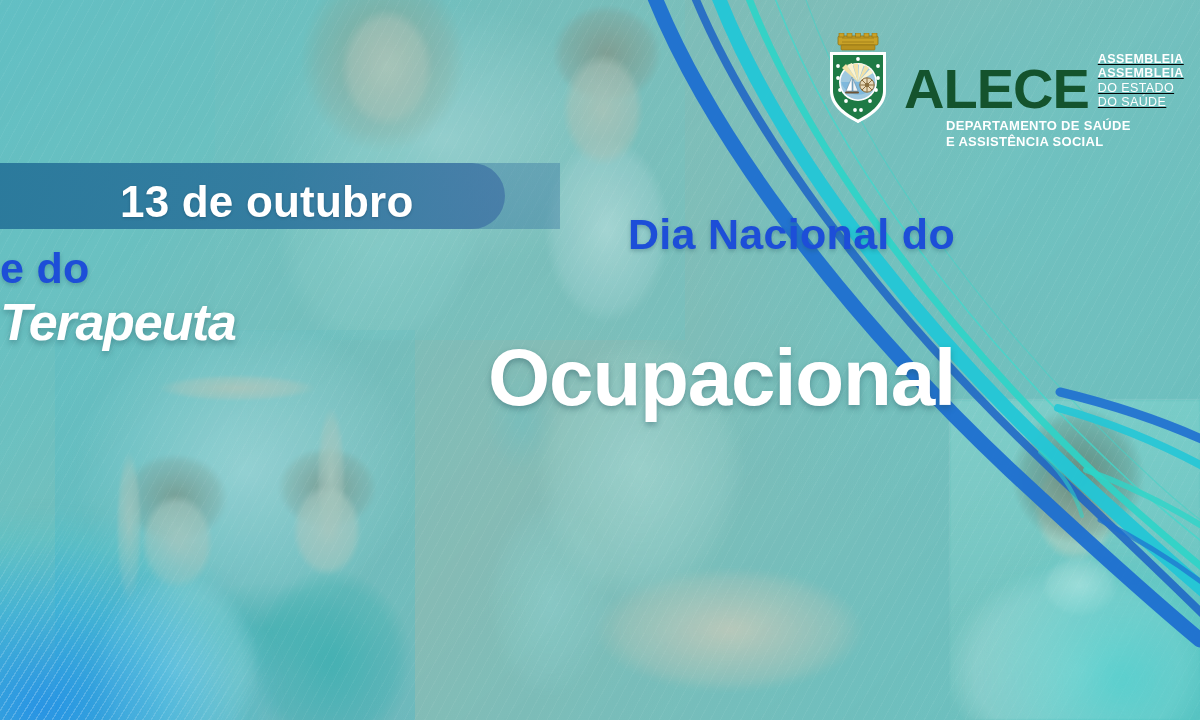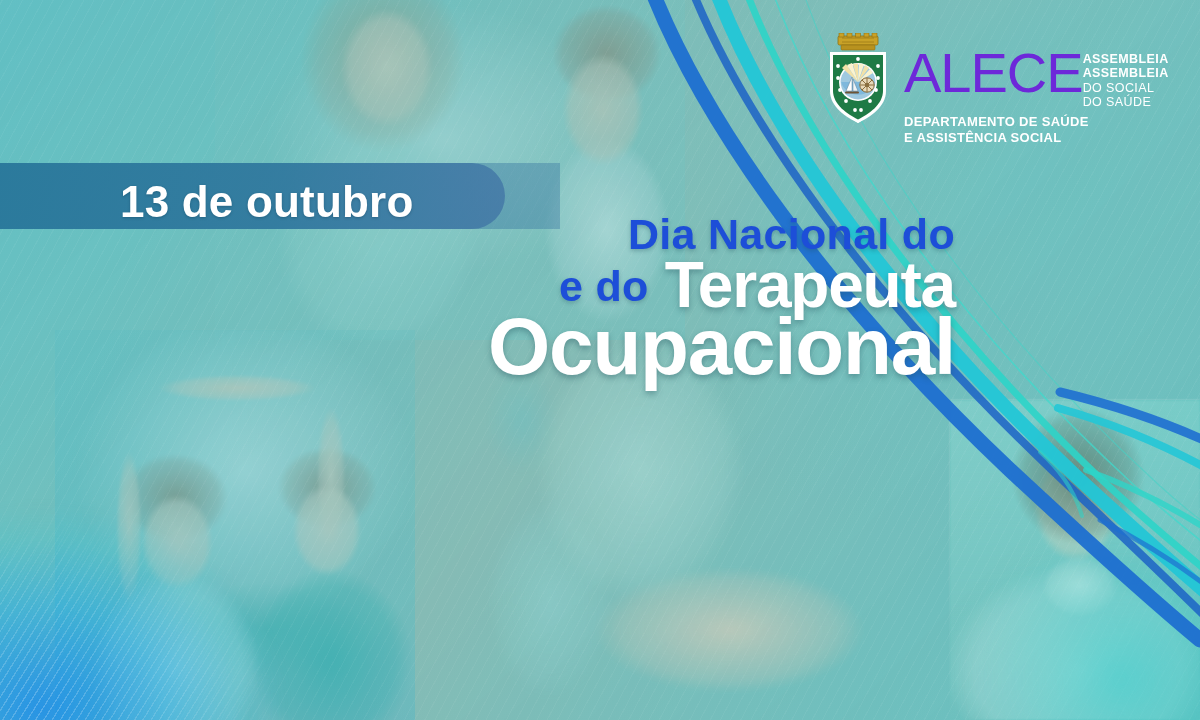--- a/index.html
+++ b/index.html
@@ -205,8 +205,8 @@
   .logo-txt { margin-left:10px; padding-top:16px; }
   .logo-top { display:flex; align-items:flex-start; }
   .alece {
-    color:#6d28d9; font-size:56px; font-weight:400; line-height:.86;
-    letter-spacing:-1px; font-stretch:condensed;
+    color:#14532d; font-size:56px; font-weight:700; line-height:.86;
+    letter-spacing:-1px; font-stretch:condensed;margin-top:16px;
   }
   .suborg { padding-top:3px; }
   .suborg div { color:#fff; font-size:12.5px; font-weight:700; line-height:1.14;

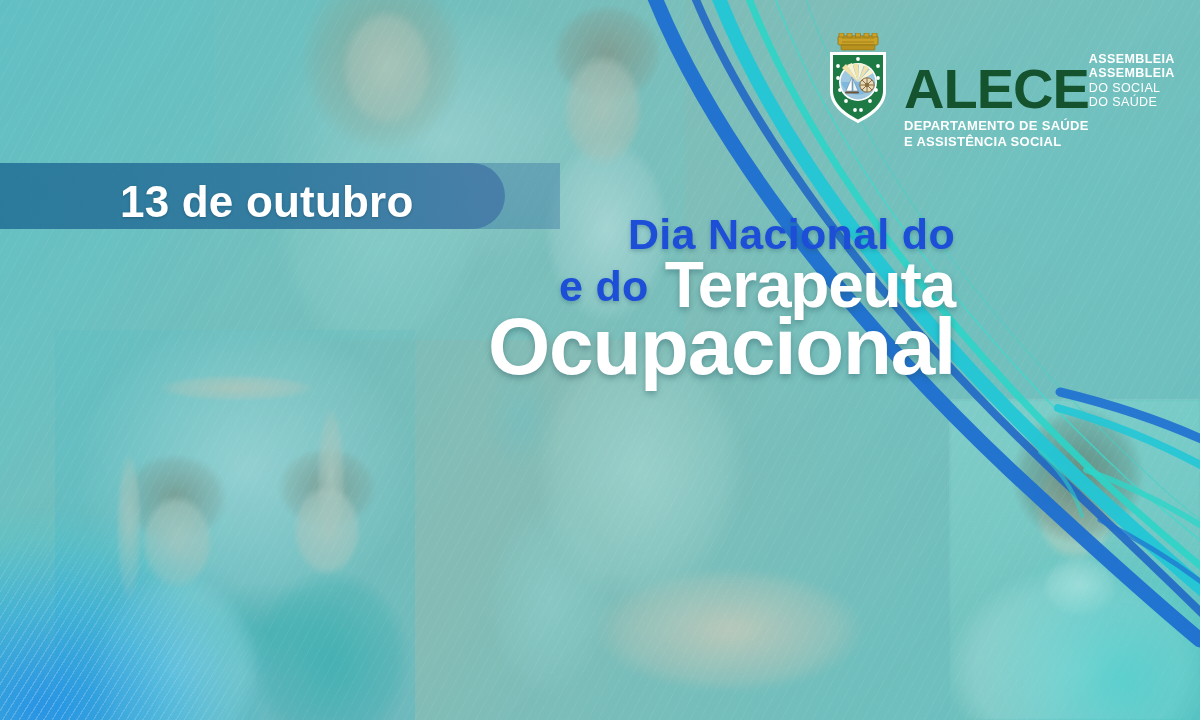--- a/index.html
+++ b/index.html
@@ -208,7 +208,7 @@
     color:#14532d; font-size:56px; font-weight:700; line-height:.86;
     letter-spacing:-1px; font-stretch:condensed;margin-top:16px;
   }
-  .suborg { padding-top:3px; }
+  .suborg { margin-left:9px; padding-top:3px;text-decoration:underline; }
   .suborg div { color:#fff; font-size:12.5px; font-weight:700; line-height:1.14;
                 letter-spacing:.4px; }
   .suborg .soft { font-weight:400; }

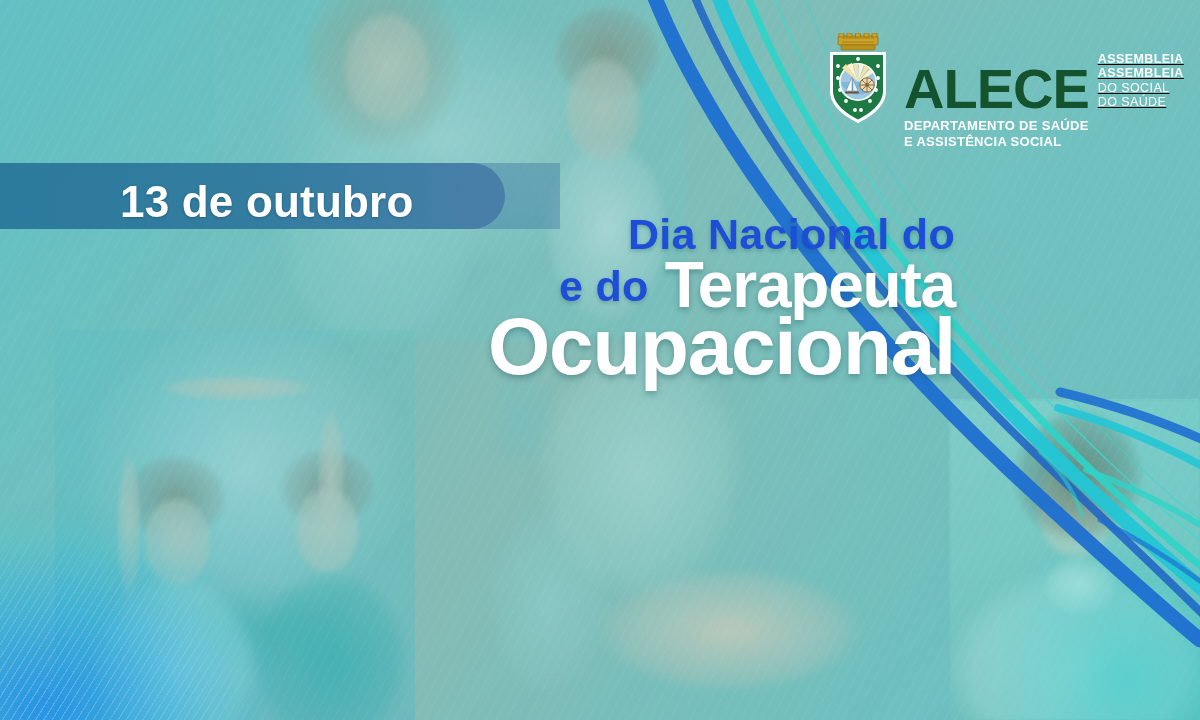--- a/index.html
+++ b/index.html
@@ -353,7 +353,7 @@
         <div class="suborg">
           <div>ASSEMBLEIA</div>
           <div>ASSEMBLEIA</div>
-          <div class="soft">DO SOCIAL</div>
+          <div class="soft">DO ESTADO</div>
           <div class="soft">DO SAÚDE</div>
         </div>
       </div>

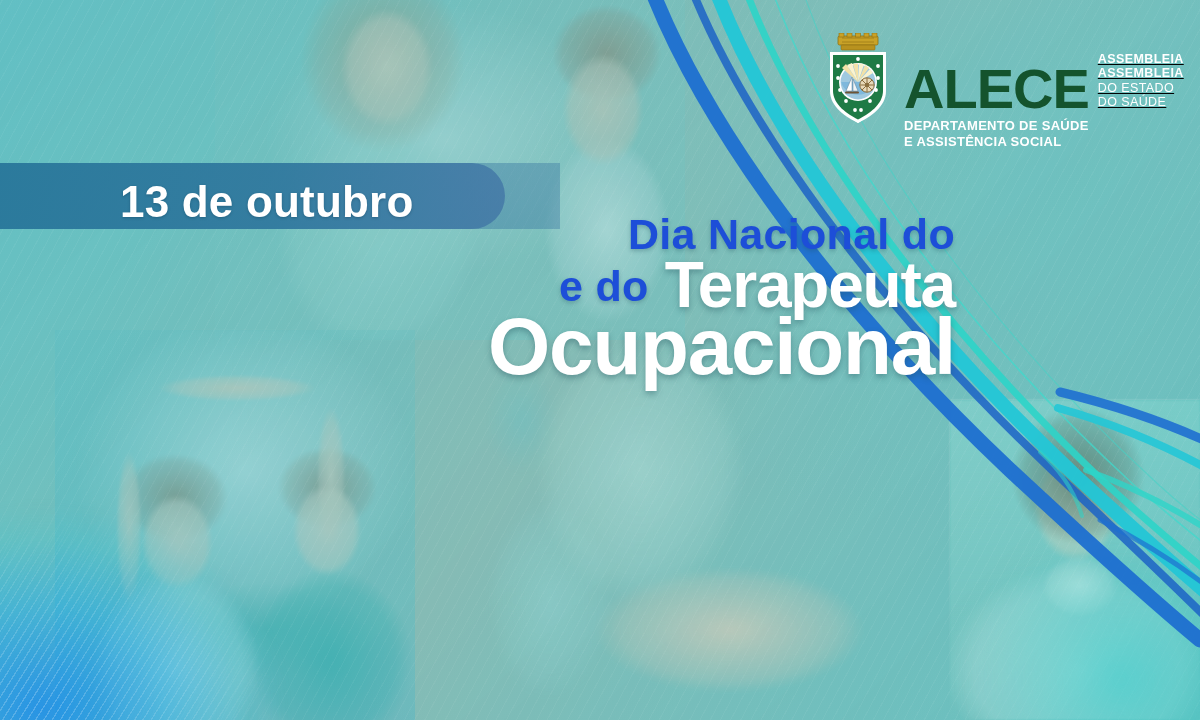--- a/index.html
+++ b/index.html
@@ -212,7 +212,7 @@
   .suborg div { color:#fff; font-size:12.5px; font-weight:700; line-height:1.14;
                 letter-spacing:.4px; }
   .suborg .soft { font-weight:400; }
-  .dept { margin-top:5px; }
+  .dept { margin-top:5px;margin-left:42px; }
   .dept div { color:#fff; font-size:13px; font-weight:700; line-height:1.22;
               letter-spacing:.3px; }
 </style>

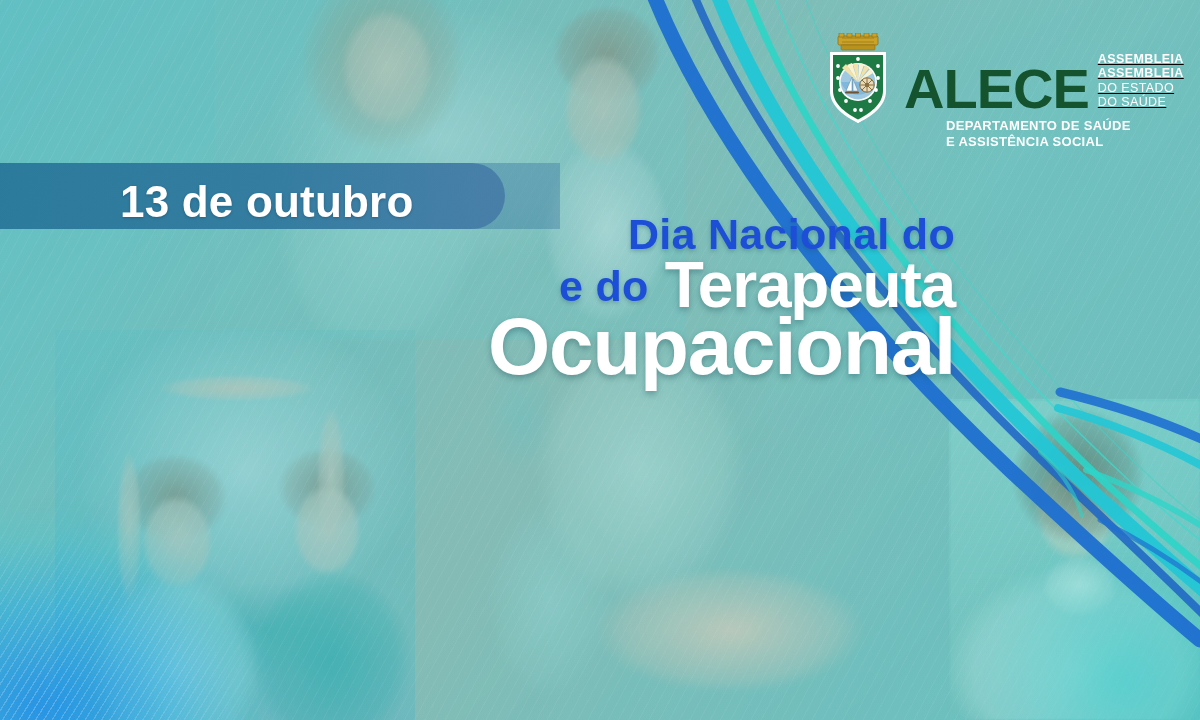--- a/index.html
+++ b/index.html
@@ -193,7 +193,7 @@
   }
   .r1 { margin-bottom:-6px; }
   .r2 { font-size:88px; line-height:1.0; margin-bottom:-8px; }
-  .r3 { line-height:1.0; margin-bottom:-10px; }
+  .r3 { line-height:1.0; margin-bottom:-10px;flex-direction:column; }
   .r3 .hl-light { margin-right:16px; position:relative; top:-6px; }
   .r3 .hl-bold { font-size:64px; }
   .r4 { line-height:1.0; }

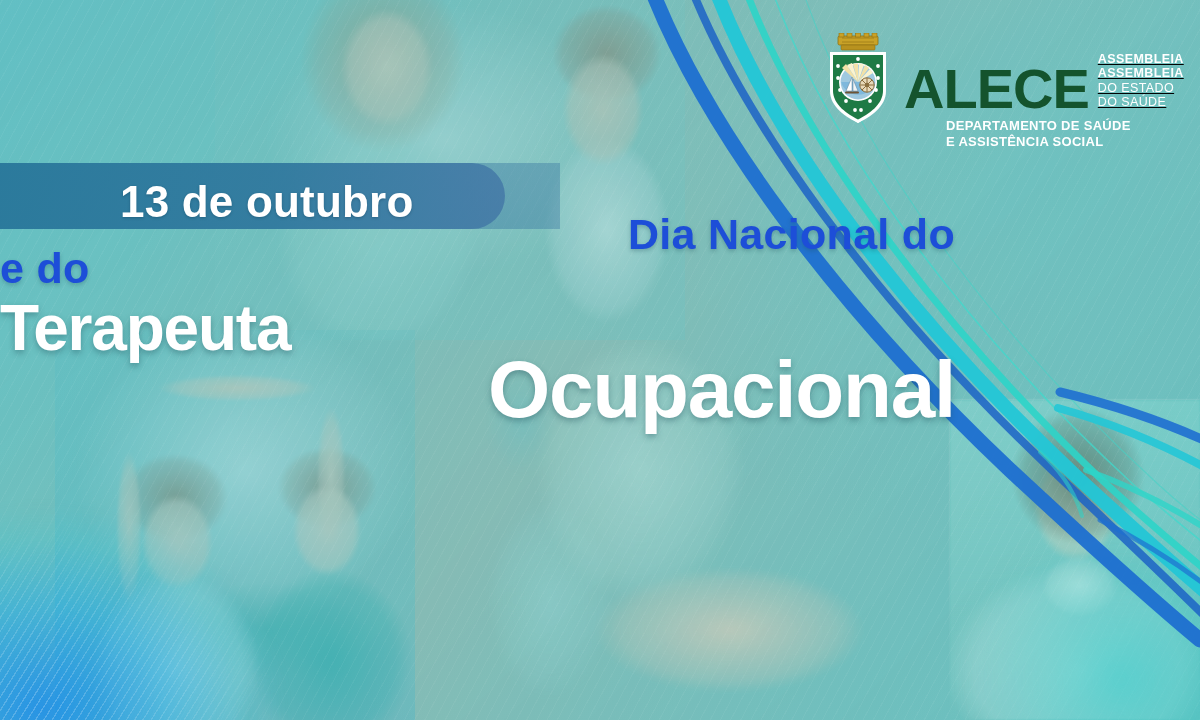--- a/index.html
+++ b/index.html
@@ -195,7 +195,7 @@
   .r2 { font-size:88px; line-height:1.0; margin-bottom:-8px; }
   .r3 { line-height:1.0; margin-bottom:-10px;flex-direction:column; }
   .r3 .hl-light { margin-right:16px; position:relative; top:-6px; }
-  .r3 .hl-bold { font-size:64px; }
+  .r3 .hl-bold { font-size:52px;font-style:italic; }
   .r4 { line-height:1.0; }
   .r4 .hl-bold { font-size:80px; }
 

